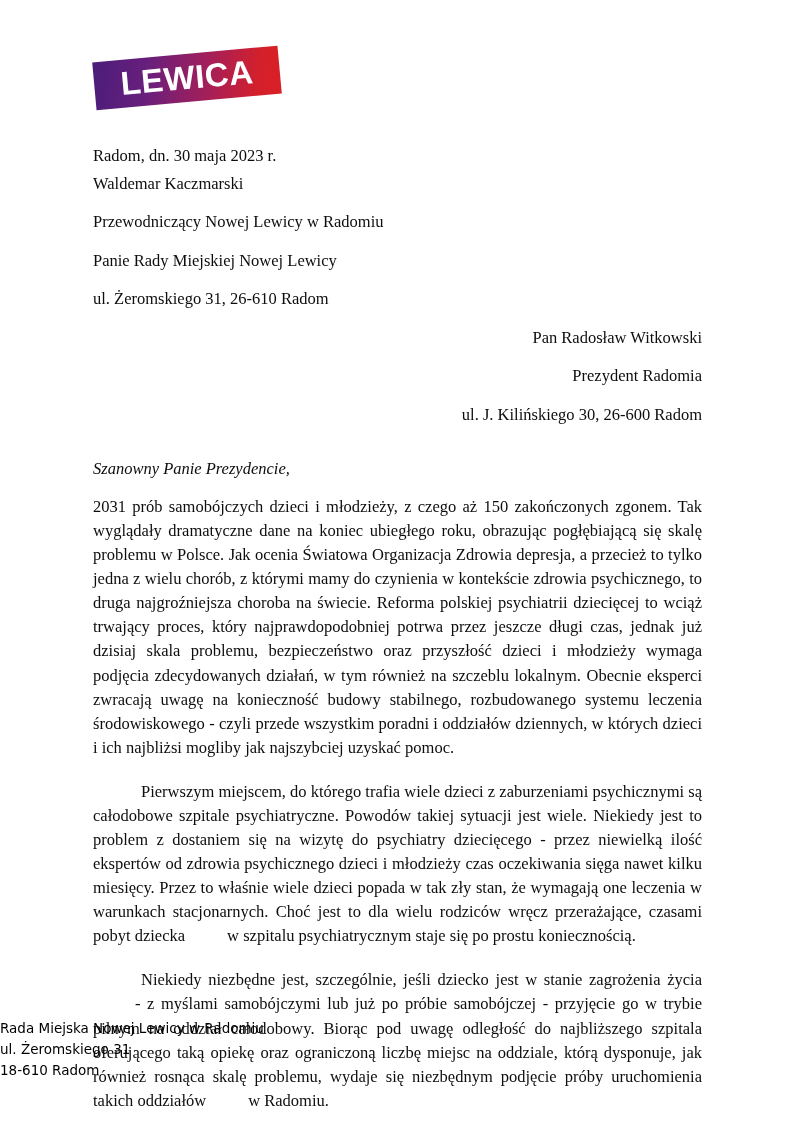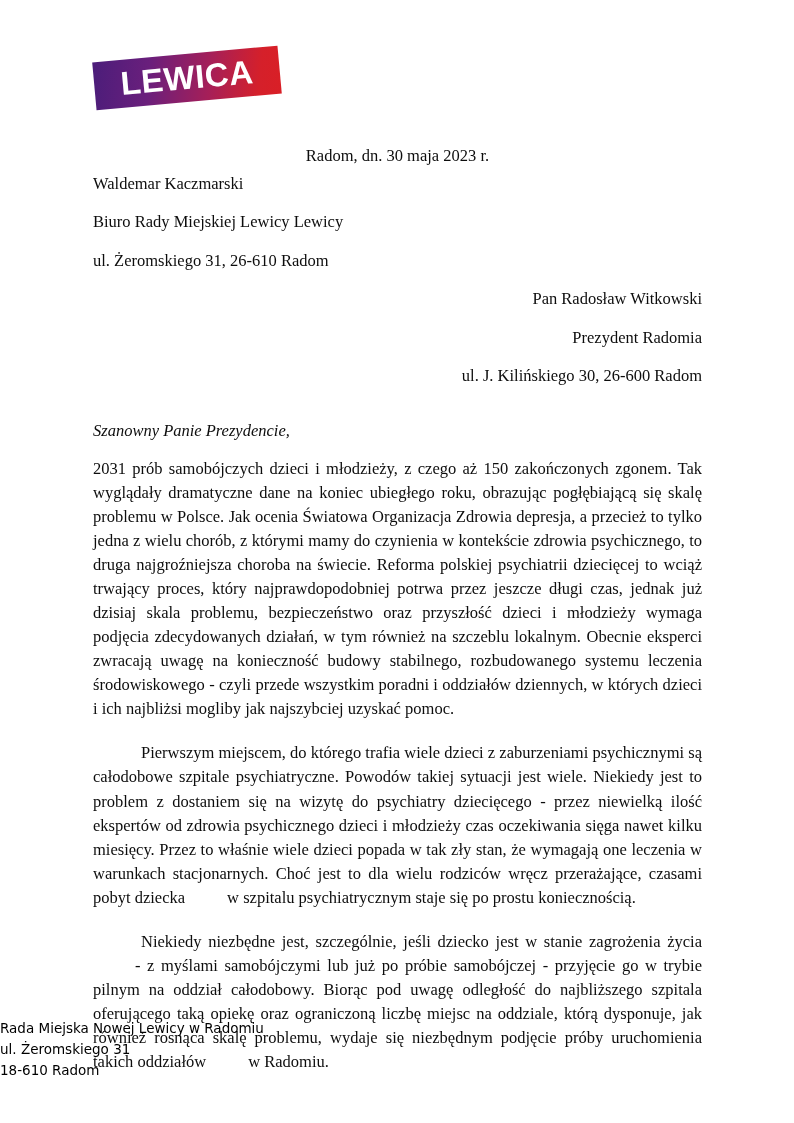--- a/index.html
+++ b/index.html
@@ -66,7 +66,7 @@
   }
 
   .date-line {
-    text-align: center;
+    text-align: left;
     font-size: 16.5px;
     margin-top: 148px;
   }

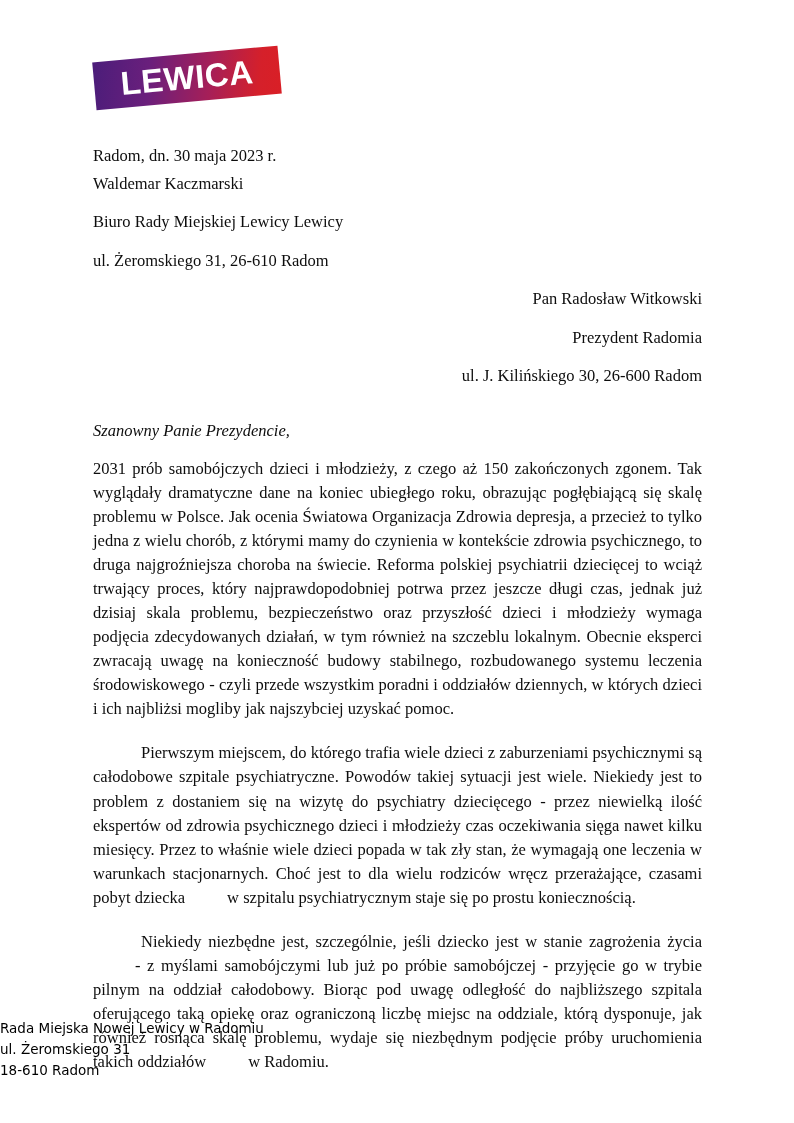--- a/index.html
+++ b/index.html
@@ -140,6 +140,7 @@
 
     <div class="sender-block">
       <div class="line">Waldemar Kaczmarski</div>
+      <div class="line">Przewodniczący Nowej Lewicy w Radomiu</div>
       <div class="line">Biuro Rady Miejskiej Lewicy Lewicy</div>
       <div class="line">ul. Żeromskiego 31, 26-610 Radom</div>
     </div>

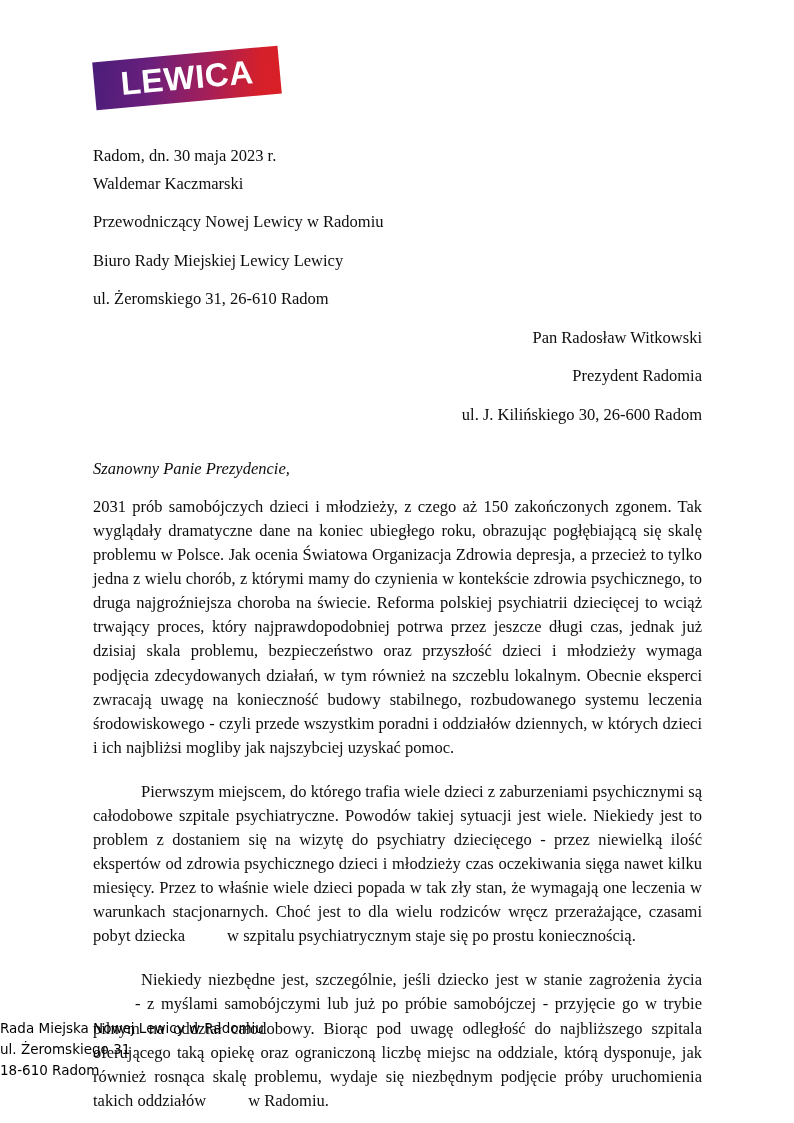--- a/index.html
+++ b/index.html
@@ -141,7 +141,7 @@
     <div class="sender-block">
       <div class="line">Waldemar Kaczmarski</div>
       <div class="line">Przewodniczący Nowej Lewicy w Radomiu</div>
-      <div class="line">Biuro Rady Miejskiej Lewicy Lewicy</div>
+      <div class="line">Panie Rady Miejskiej Nowej Lewicy</div>
       <div class="line">ul. Żeromskiego 31, 26-610 Radom</div>
     </div>
 

